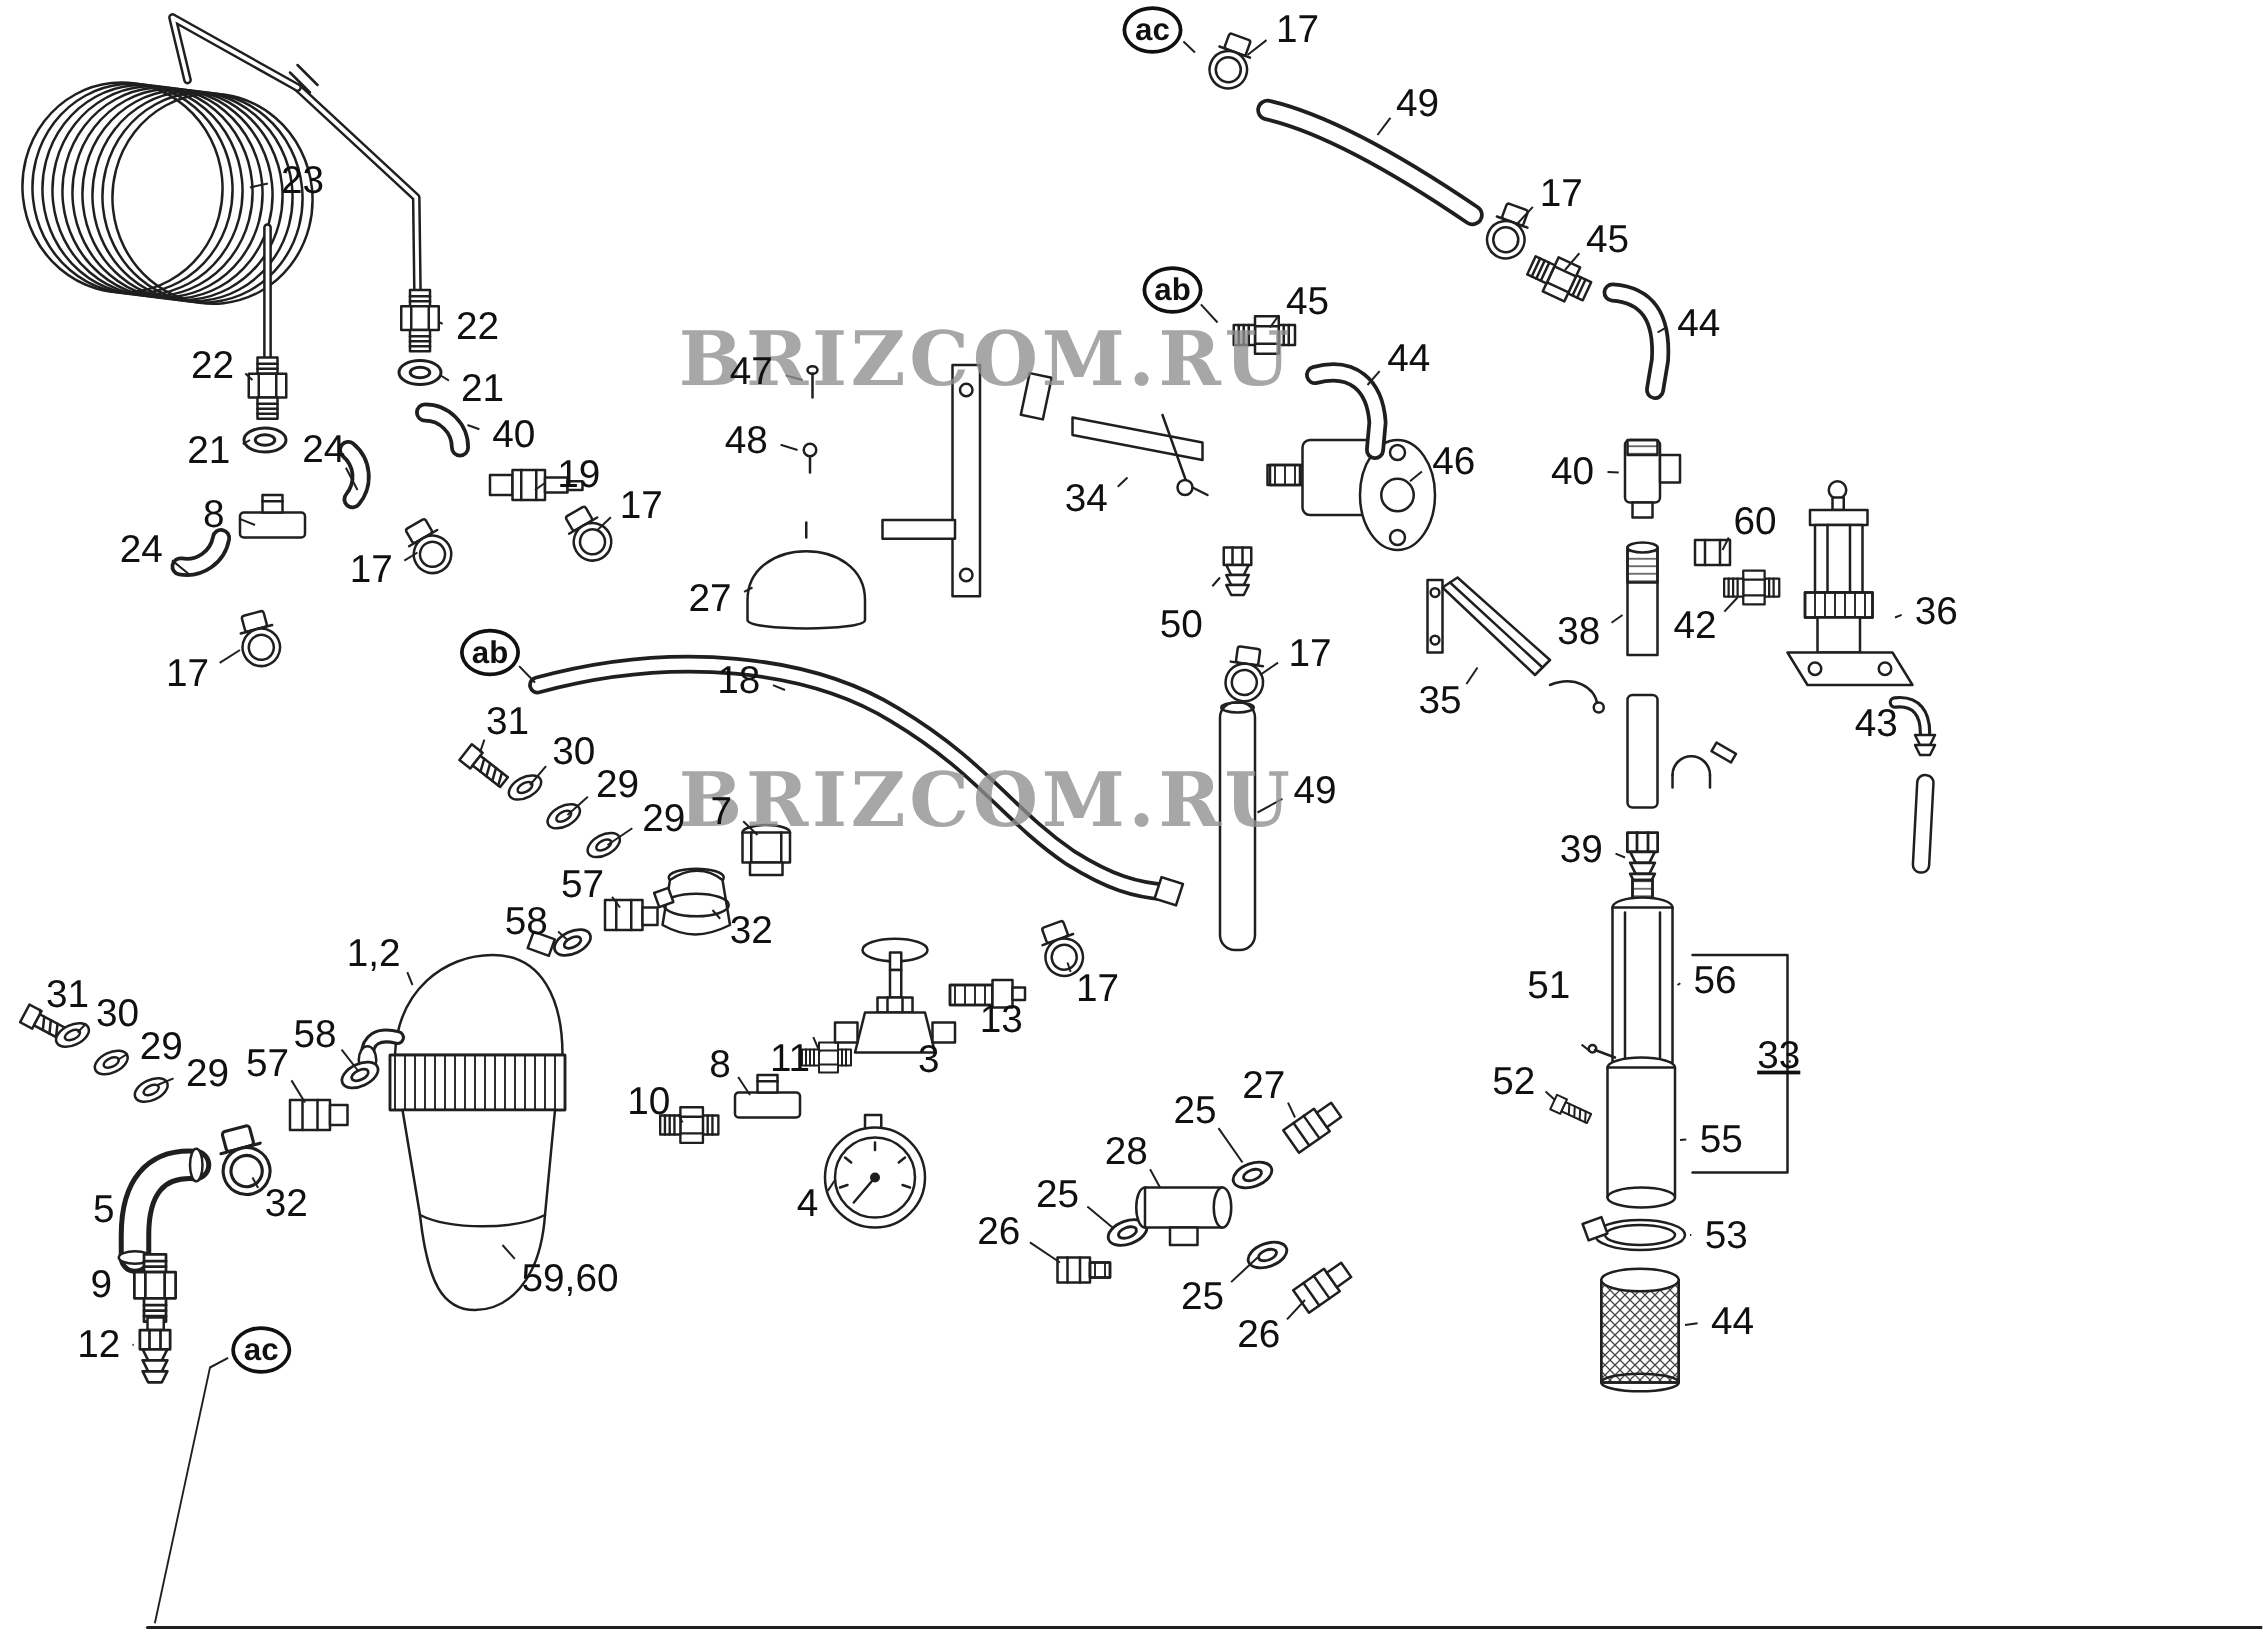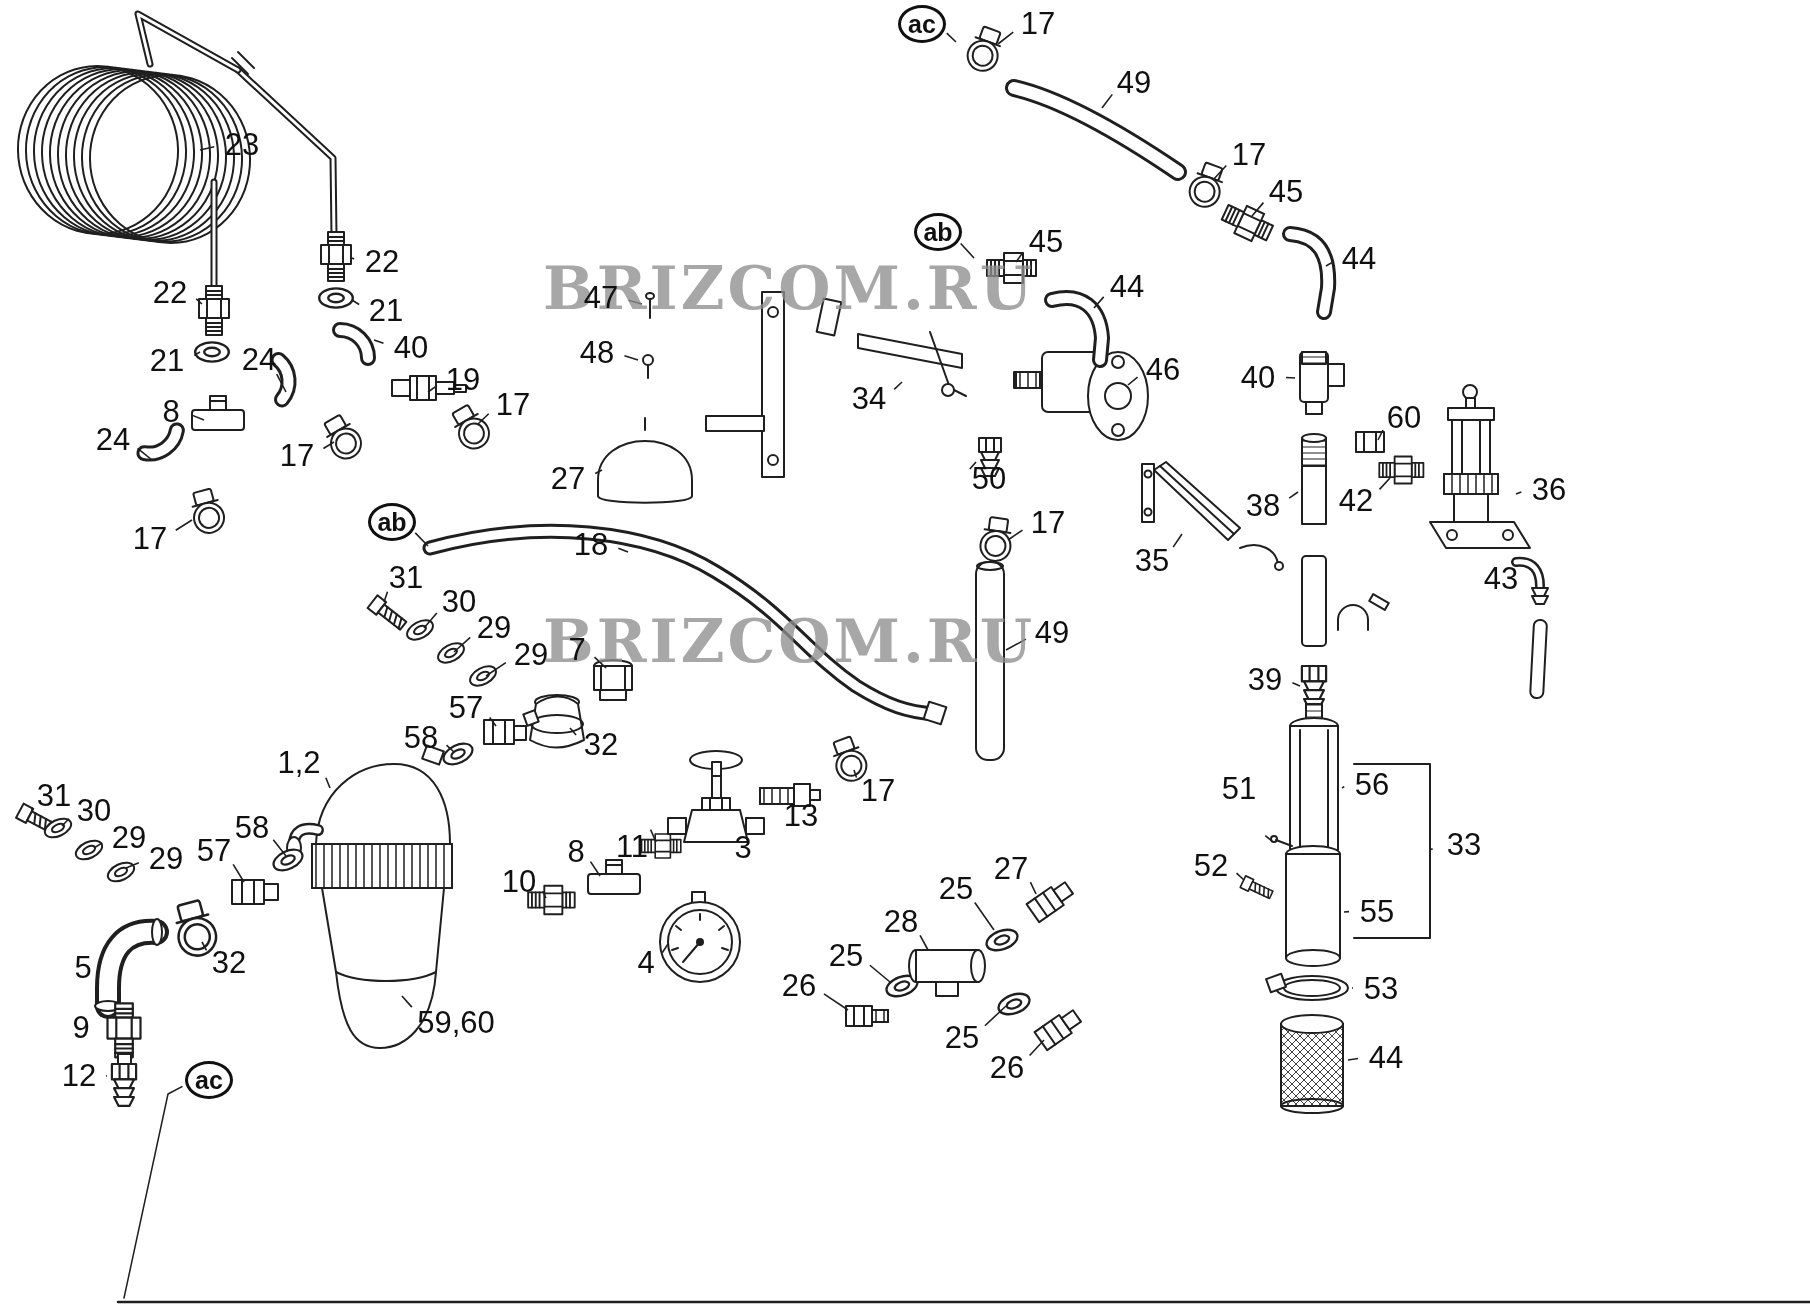--- a/index.html
+++ b/index.html
@@ -601,7 +601,7 @@
       <div class="part-label" style="left: 113px; top: 439px;">24</div>
       <div class="part-label" style="left: 297px; top: 455px;">17</div>
       <div class="part-label" style="left: 568px; top: 478px;">27</div>
-      <div class="part-label" style="left: 945px; top: 478px; margin-left: 44px;">50</div>
+      <div class="part-label" style="left: 945px; top: 499px;">50</div>
       <div class="part-label" style="left: 1356px; top: 500px;">42</div>
       <div class="part-label" style="left: 1549px; top: 489px;">36</div>
       <div class="part-label" style="left: 1263px; top: 505px;">38</div>

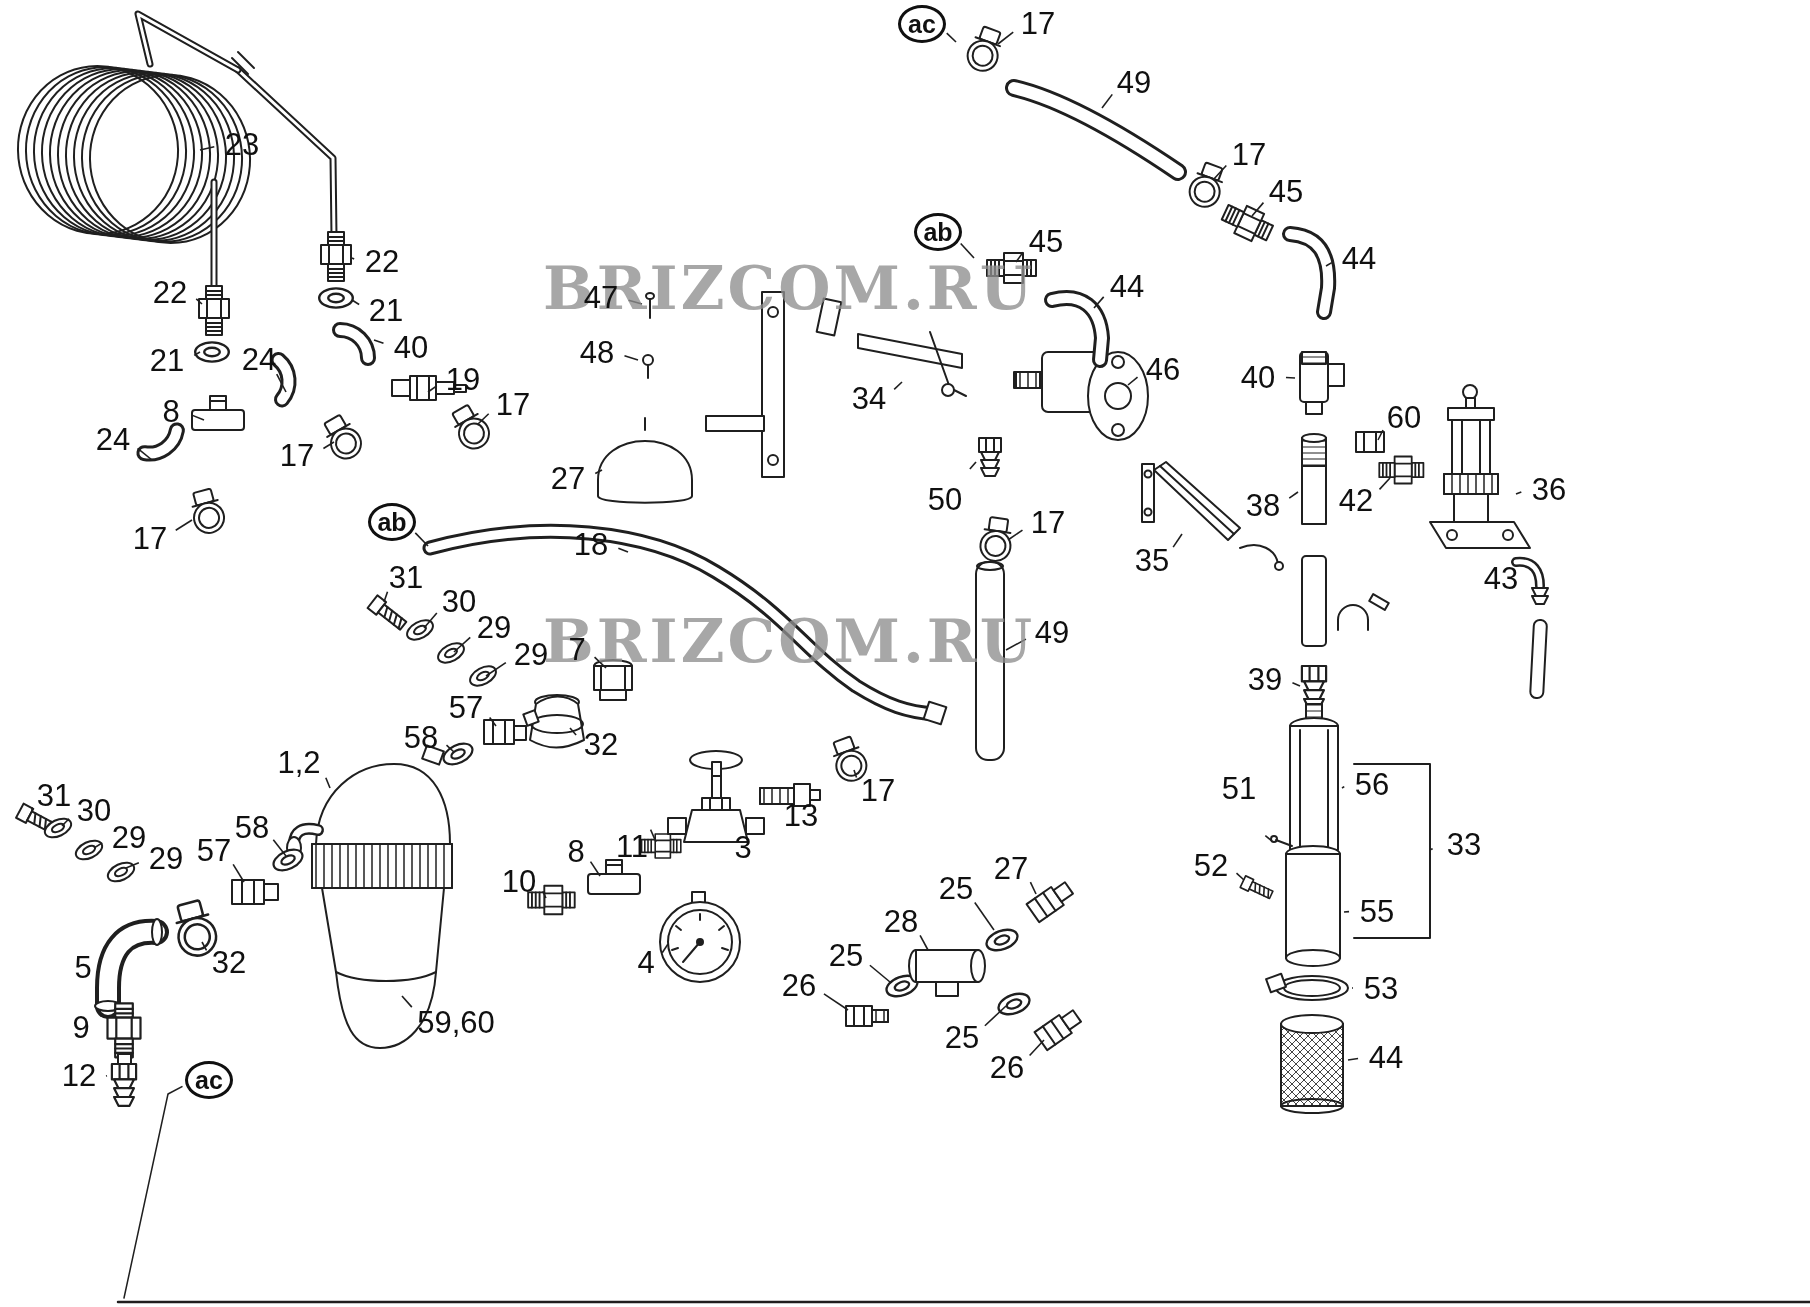--- a/index.html
+++ b/index.html
@@ -633,7 +633,7 @@
       <div class="part-label" style="left: 576px; top: 851px;">8</div>
       <div class="part-label" style="left: 166px; top: 858px;">29</div>
       <div class="part-label" style="left: 214px; top: 850px;">57</div>
-      <div class="part-label" style="left: 1464px; top: 844px;">33</div>
+      <div class="part-label" style="left: 1423px; top: 844px; text-decoration: underline;">33</div>
       <div class="part-label" style="left: 1239px; top: 788px;">51</div>
       <div class="part-label" style="left: 1211px; top: 865px;">52</div>
       <div class="part-label" style="left: 519px; top: 881px;">10</div>

